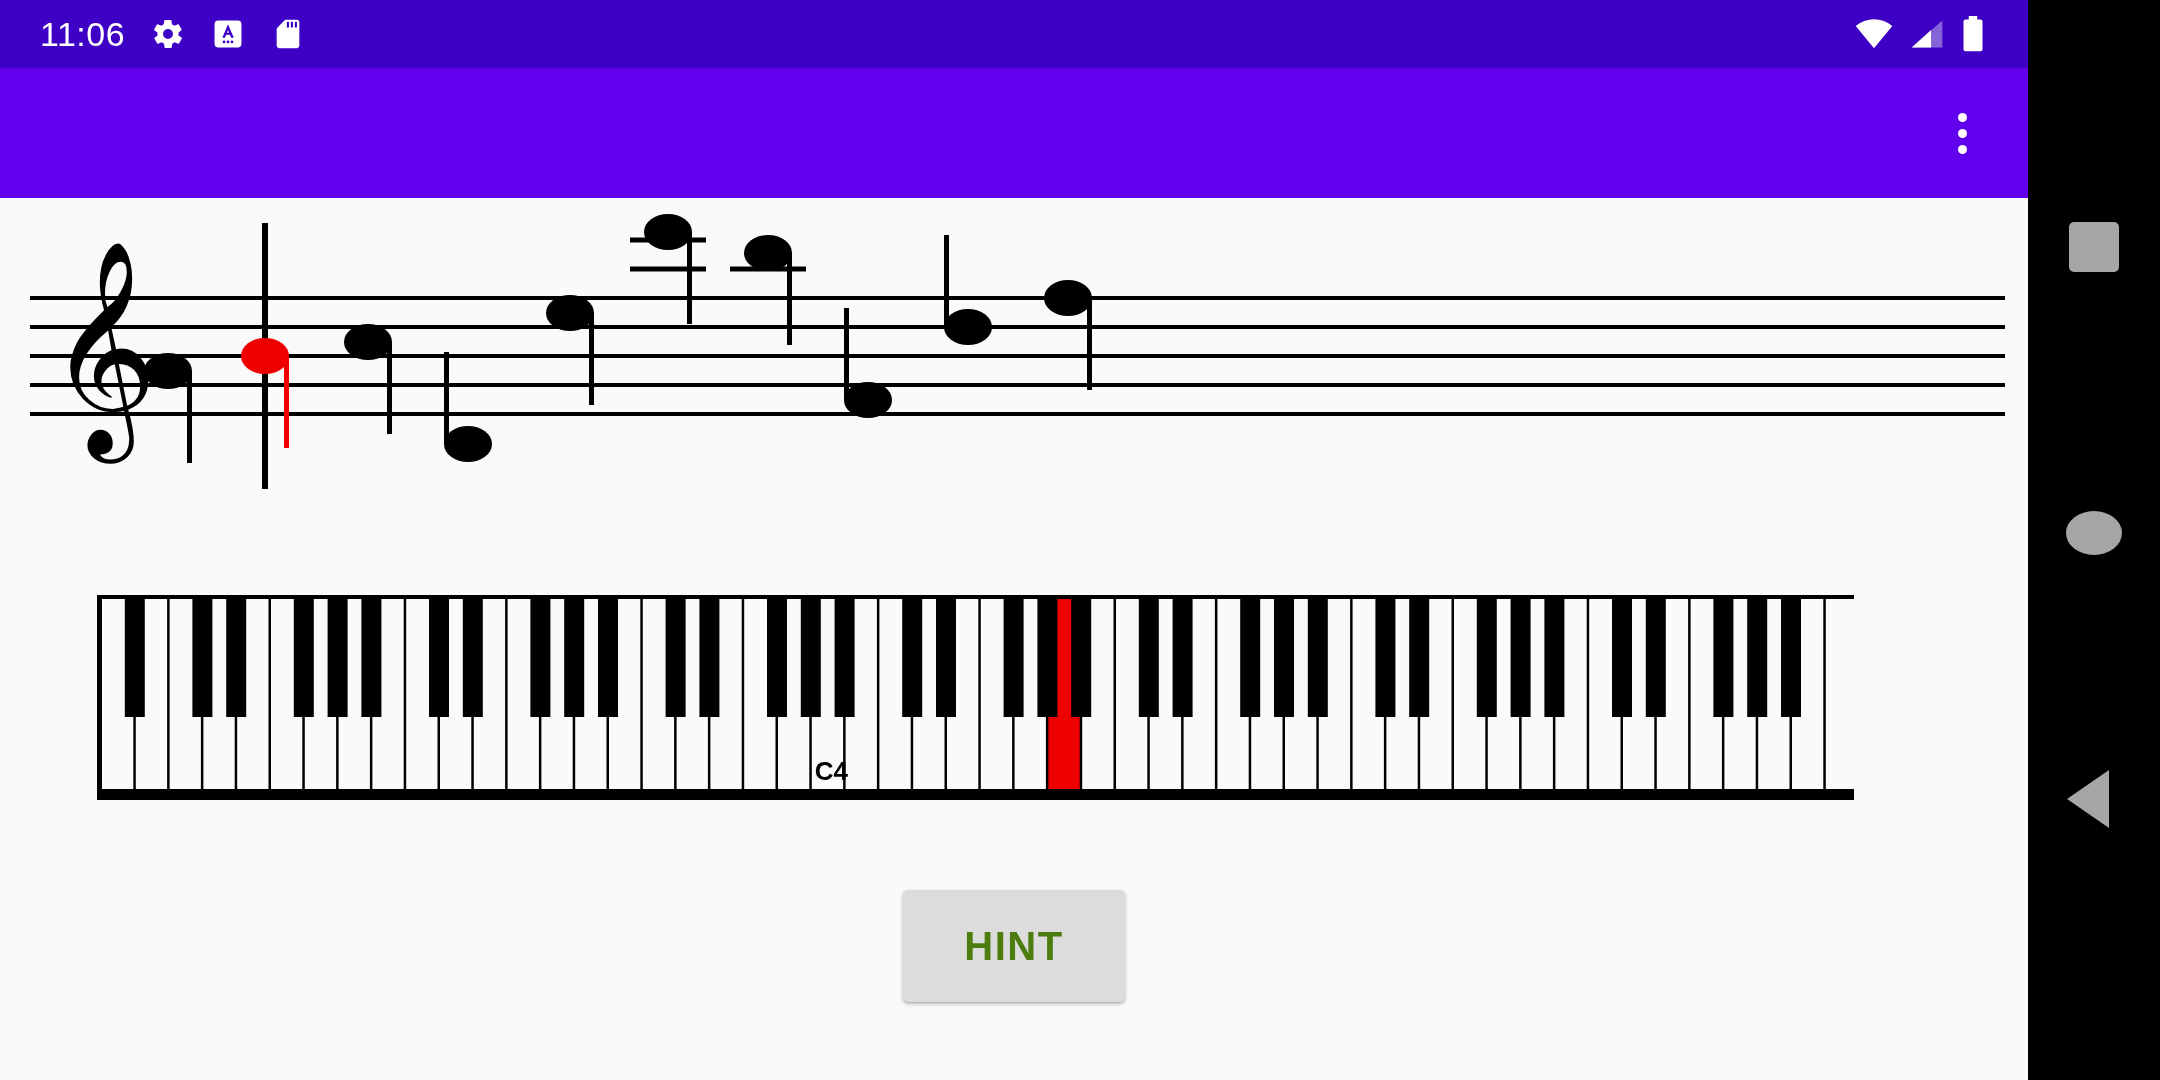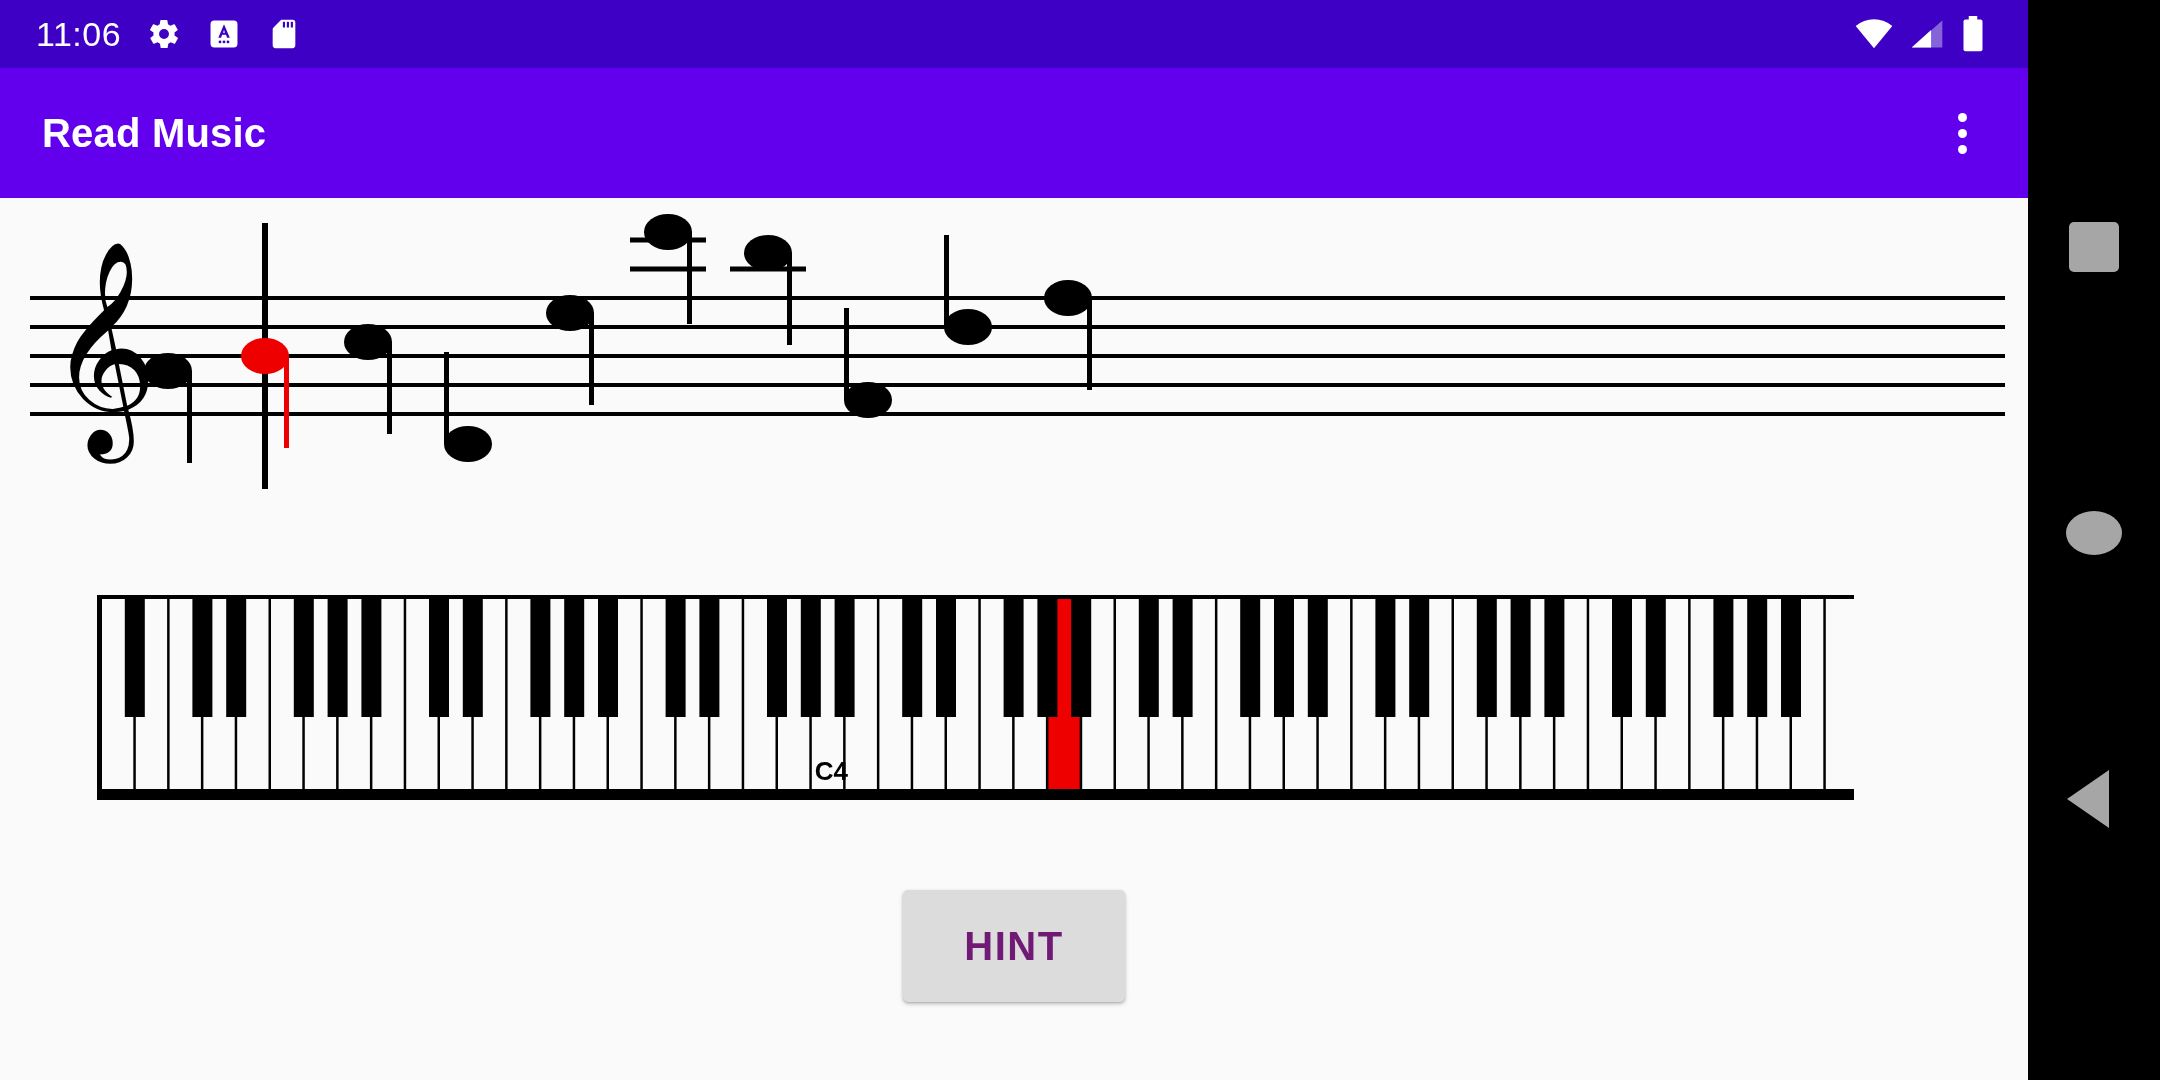--- a/index.html
+++ b/index.html
@@ -22,7 +22,7 @@
     background:#3d00c4;
     display:flex;align-items:center;
   }
-  #status-left{display:flex;align-items:center;gap:26px;margin-left:36px;}
+  #status-left{display:flex;align-items:center;gap:26px;padding-left:40px;}
   #clock{color:#fff;font-size:34px;font-weight:400;letter-spacing:.5px;line-height:1;}
   .sicon{display:inline-flex;align-items:center;justify-content:center;}
   #status-right{margin-left:auto;display:flex;align-items:center;gap:14px;padding-right:42px;}

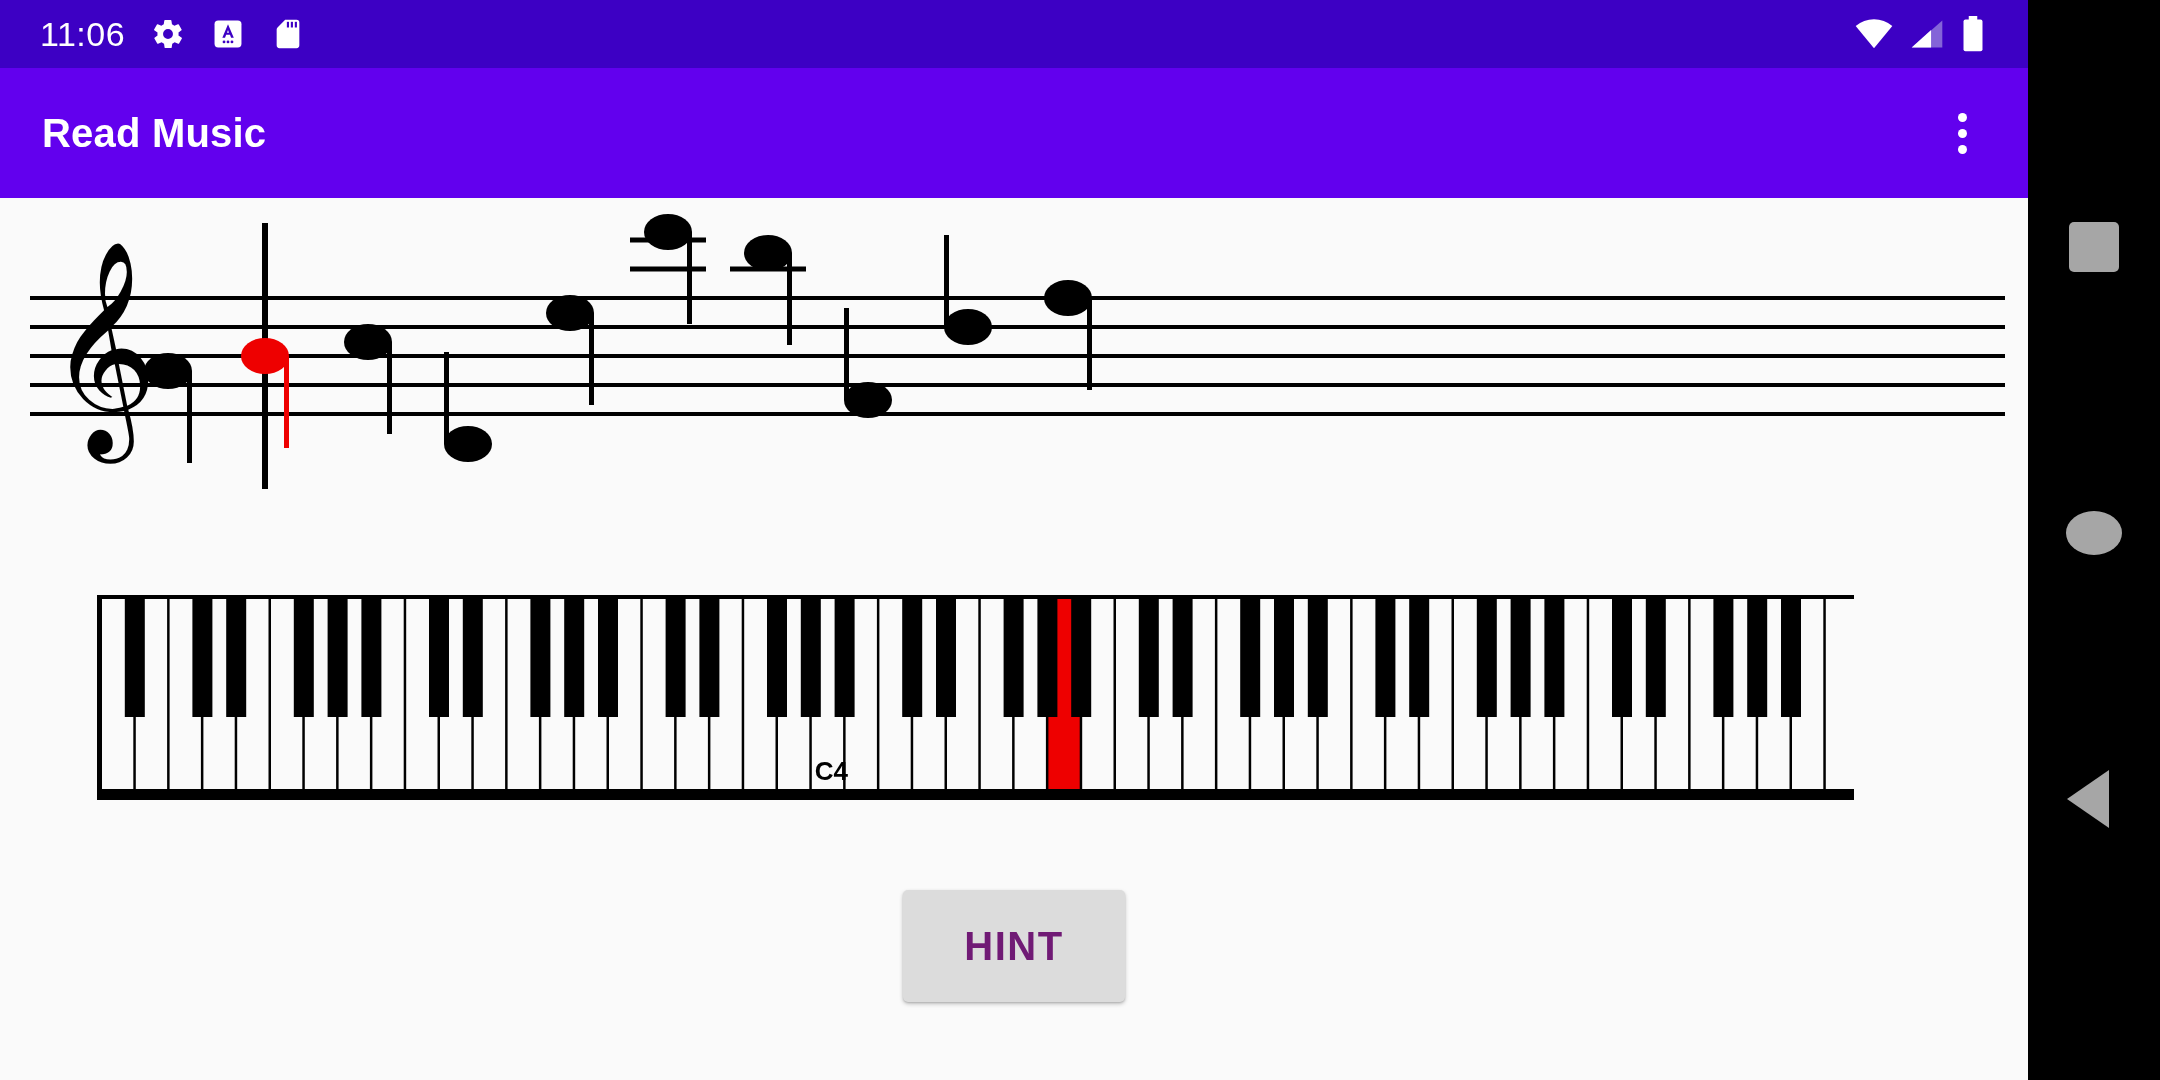--- a/index.html
+++ b/index.html
@@ -128,7 +128,6 @@
     </div>
 
     <div id="appbar" style="background: rgb(98, 0, 238);">
-      <div id="appbar-title" style="color: rgb(255, 255, 255);">Read Music</div>
       <div id="overflow-btn">
         <span></span>
         <span></span>

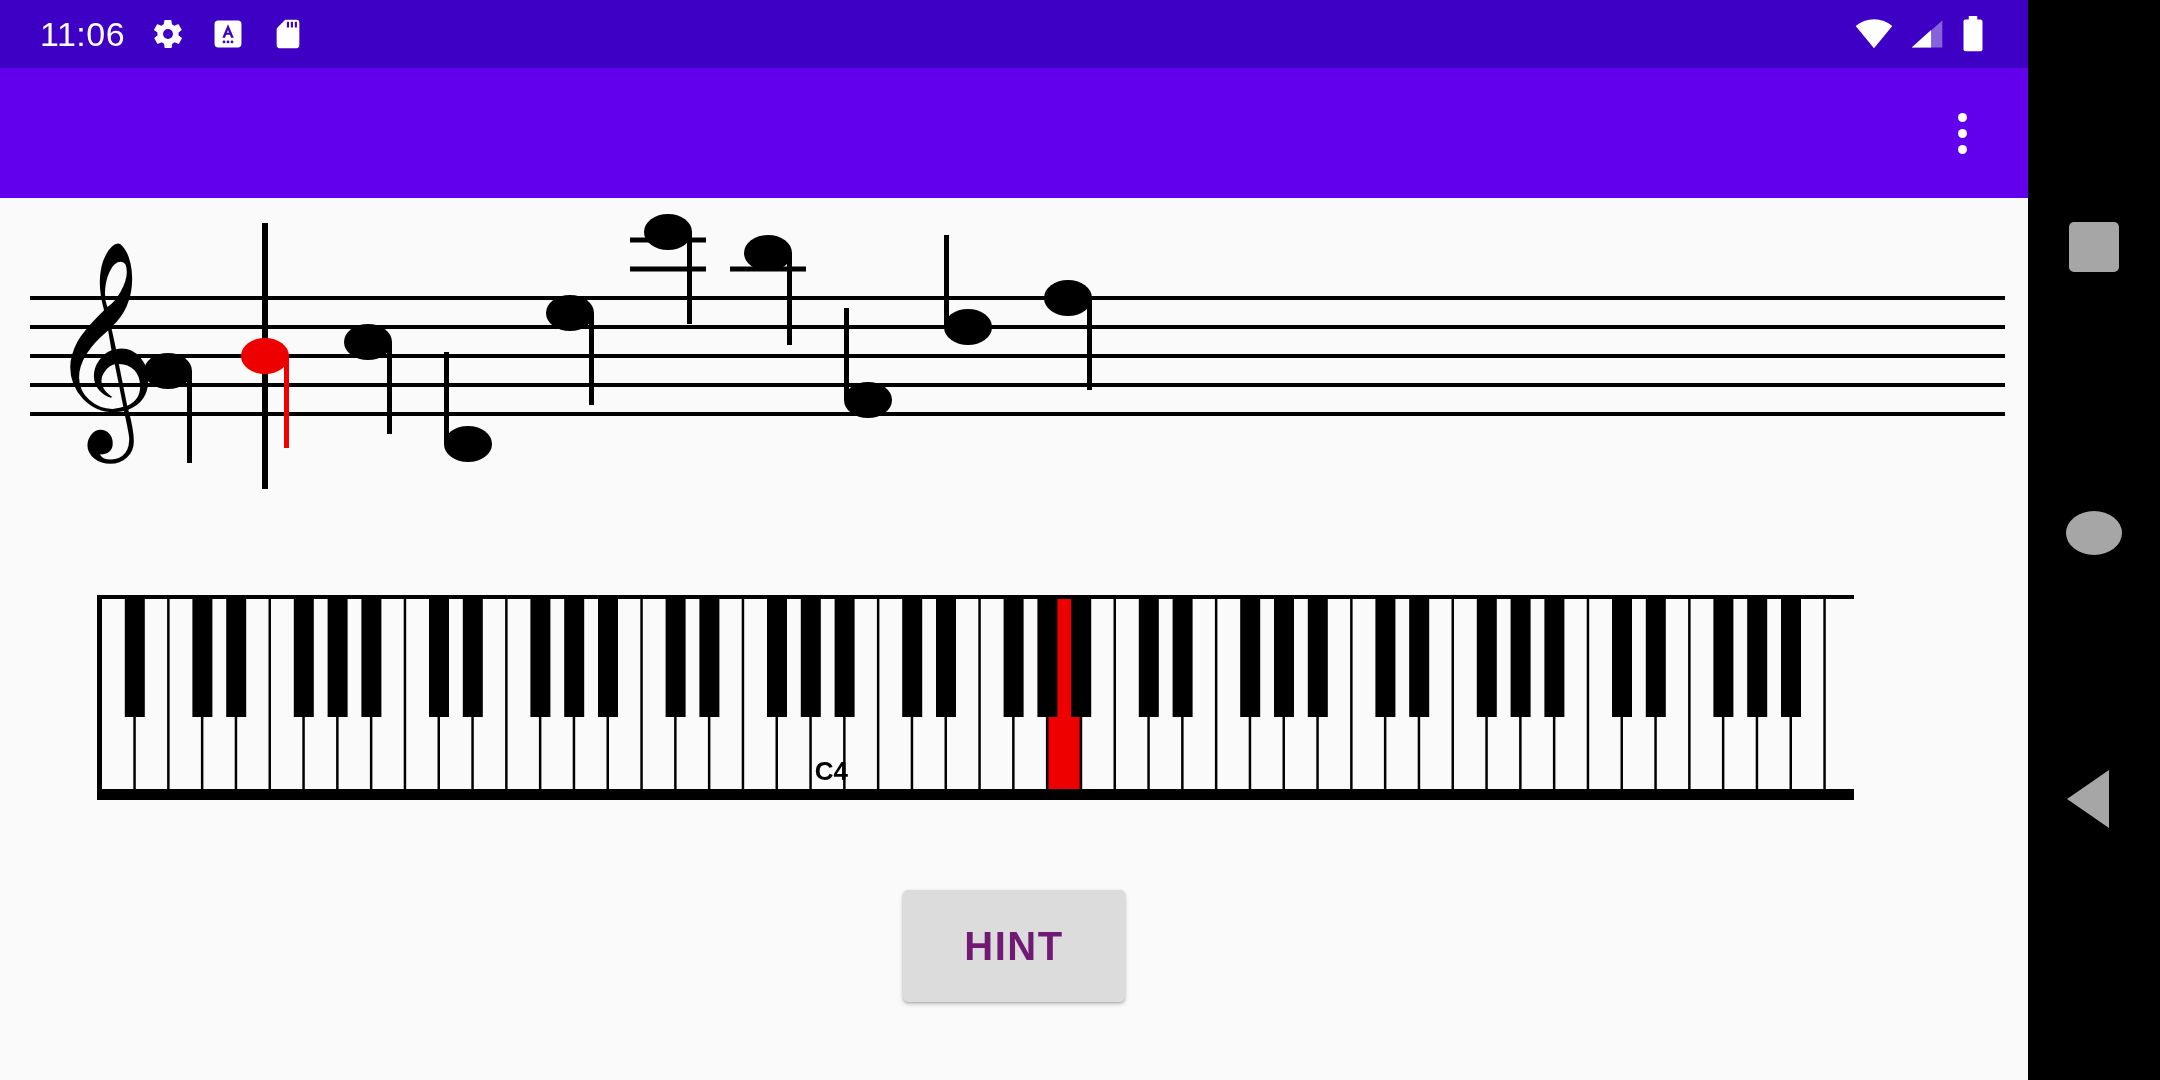--- a/index.html
+++ b/index.html
@@ -301,7 +301,7 @@
         </svg>
       </div>
 
-      <button id="hint-btn" style="background: rgb(220, 220, 220); color: #701a75;">HINT</button>
+      <button id="hint-btn" style="background: rgb(220, 220, 220); color: #4d7c0f;">HINT</button>
 
     </div>
   </div>

